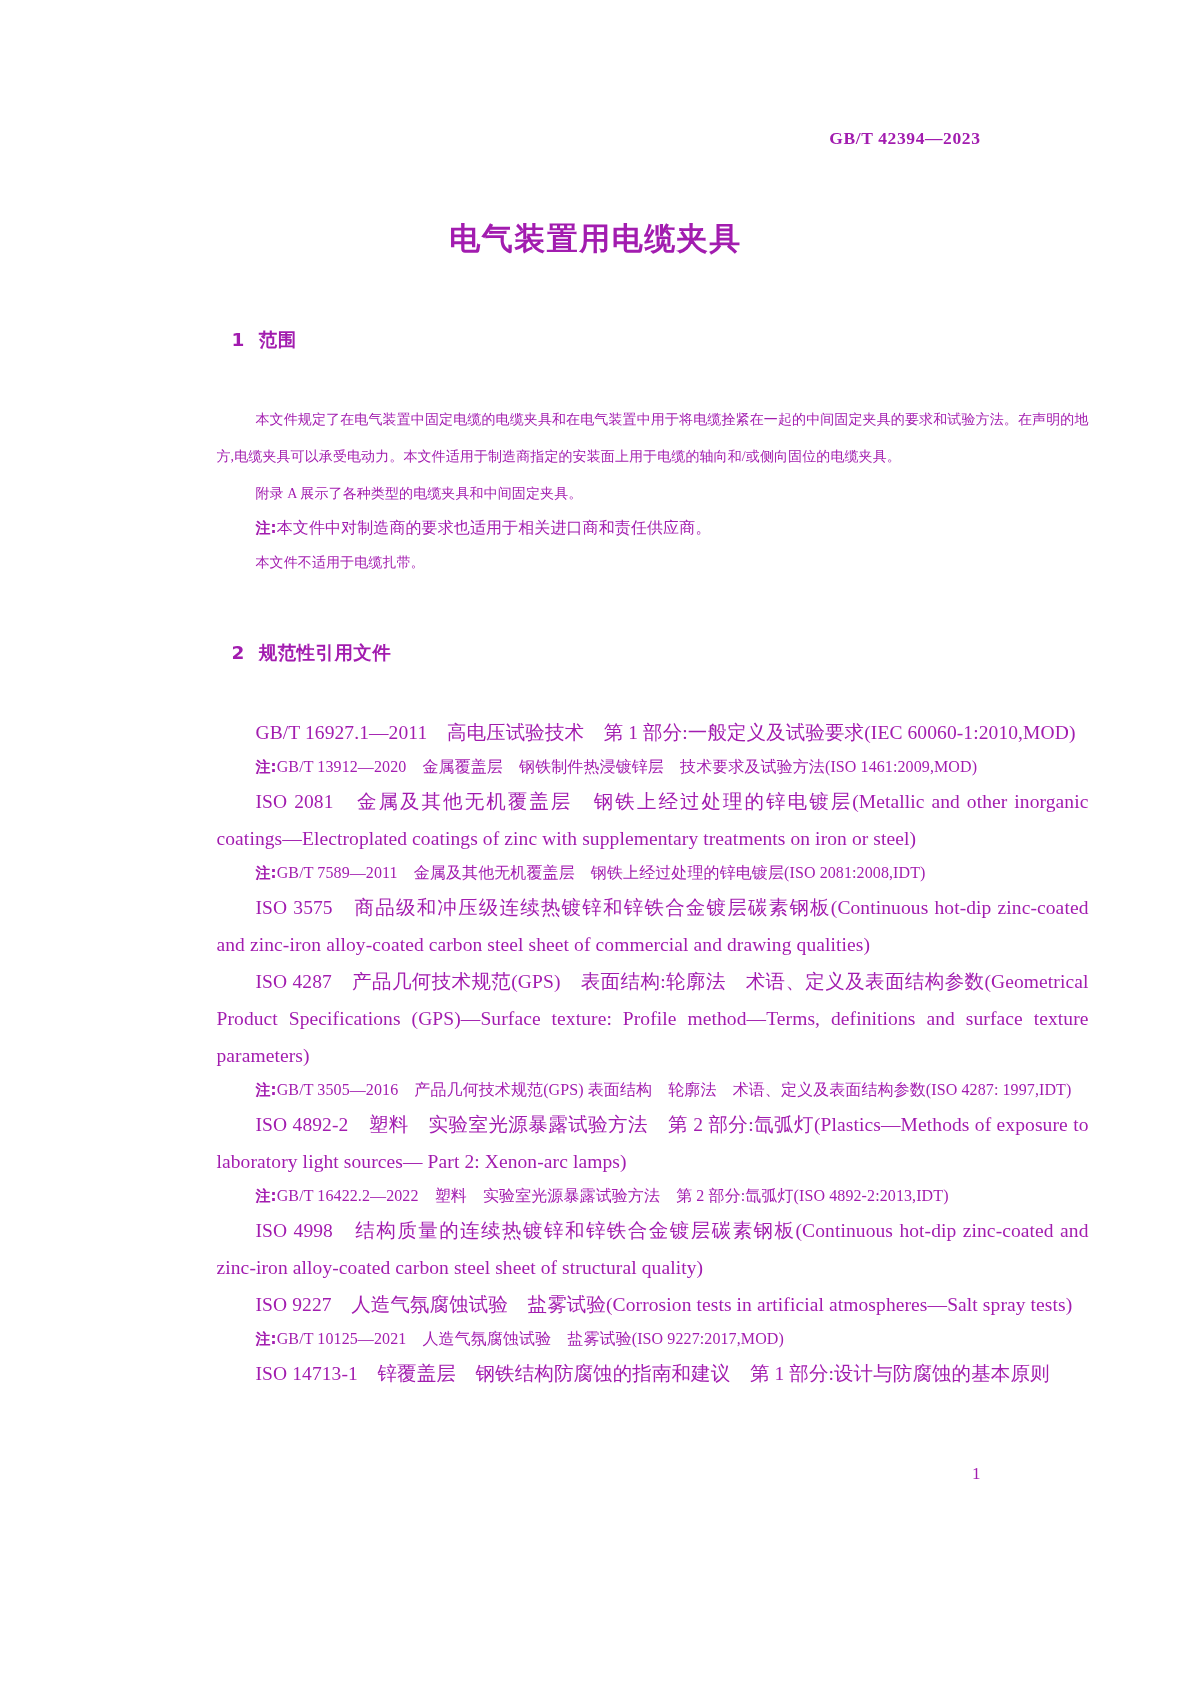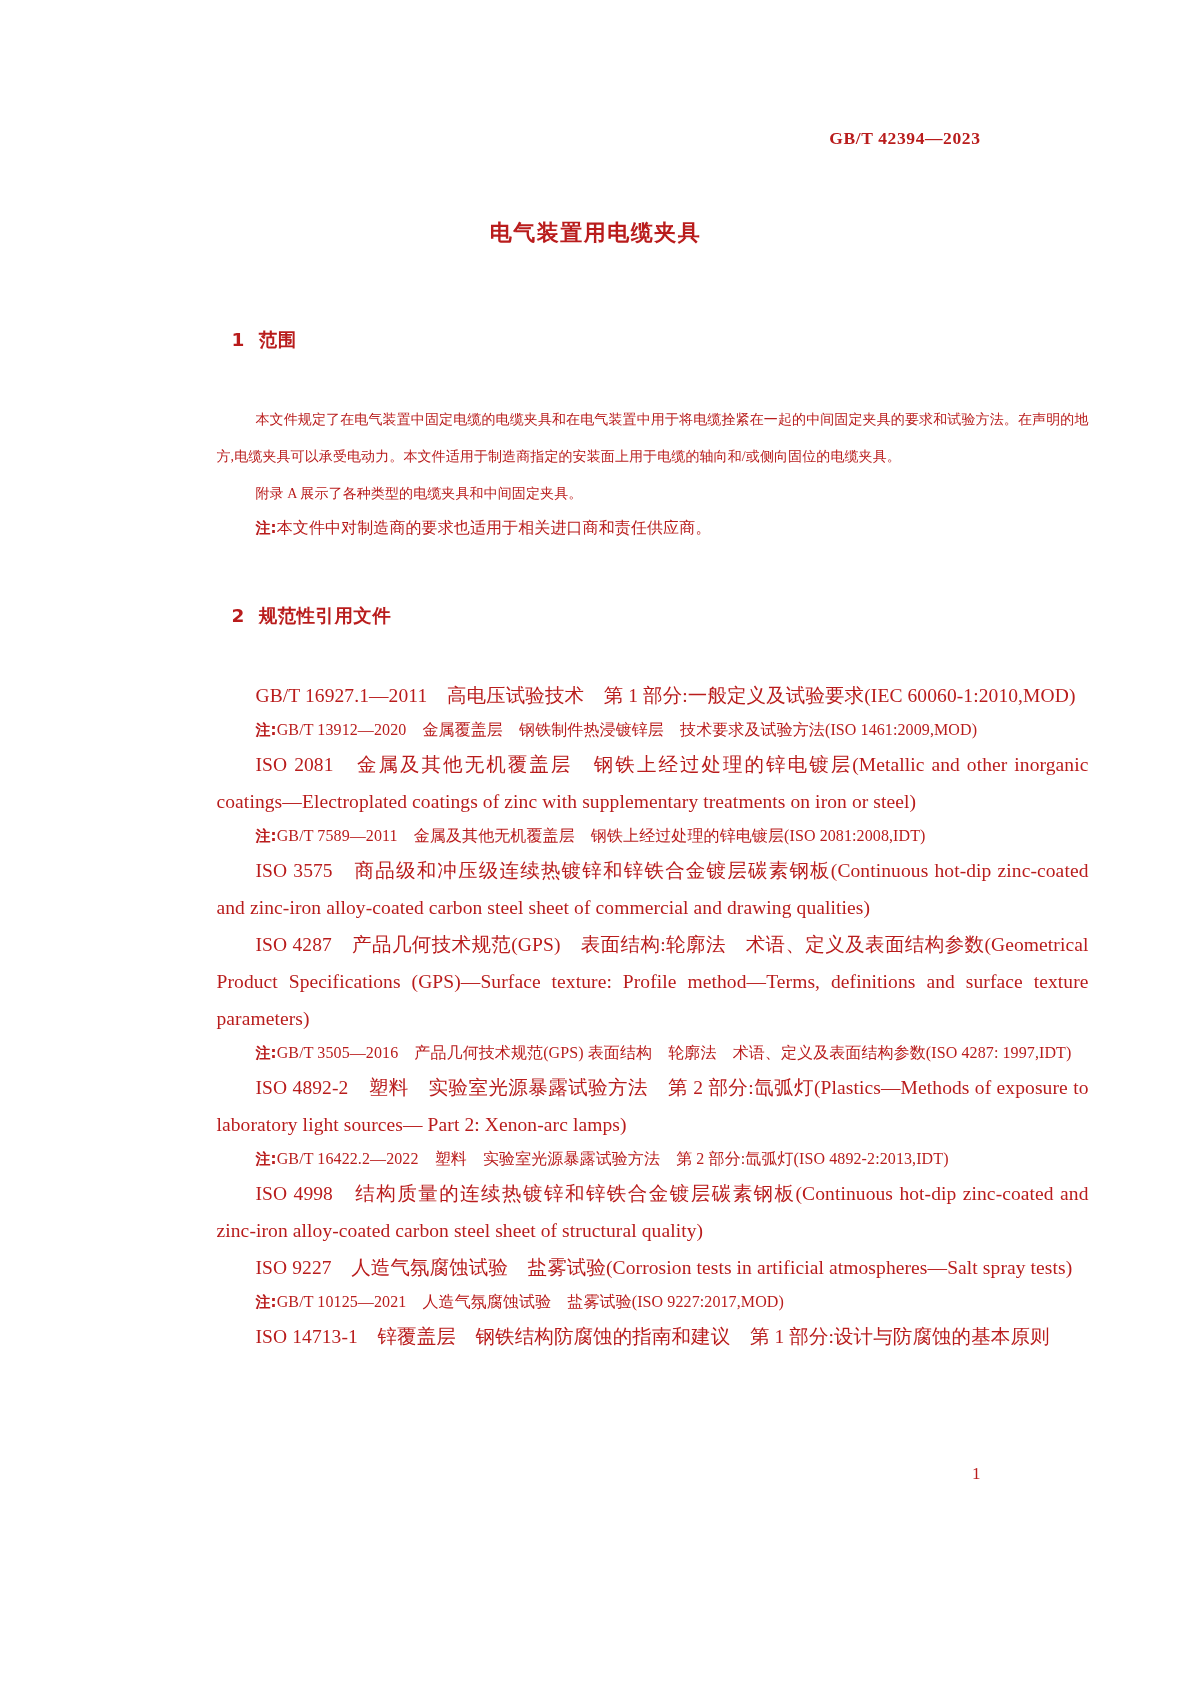--- a/index.html
+++ b/index.html
@@ -14,7 +14,7 @@
     margin: 0 auto;
     background: #ffffff;
     font-family: "Liberation Serif", "DejaVu Serif", serif;
-    color: #b91c1c;
+    color: #a21caf;
     overflow: hidden;
   }
 

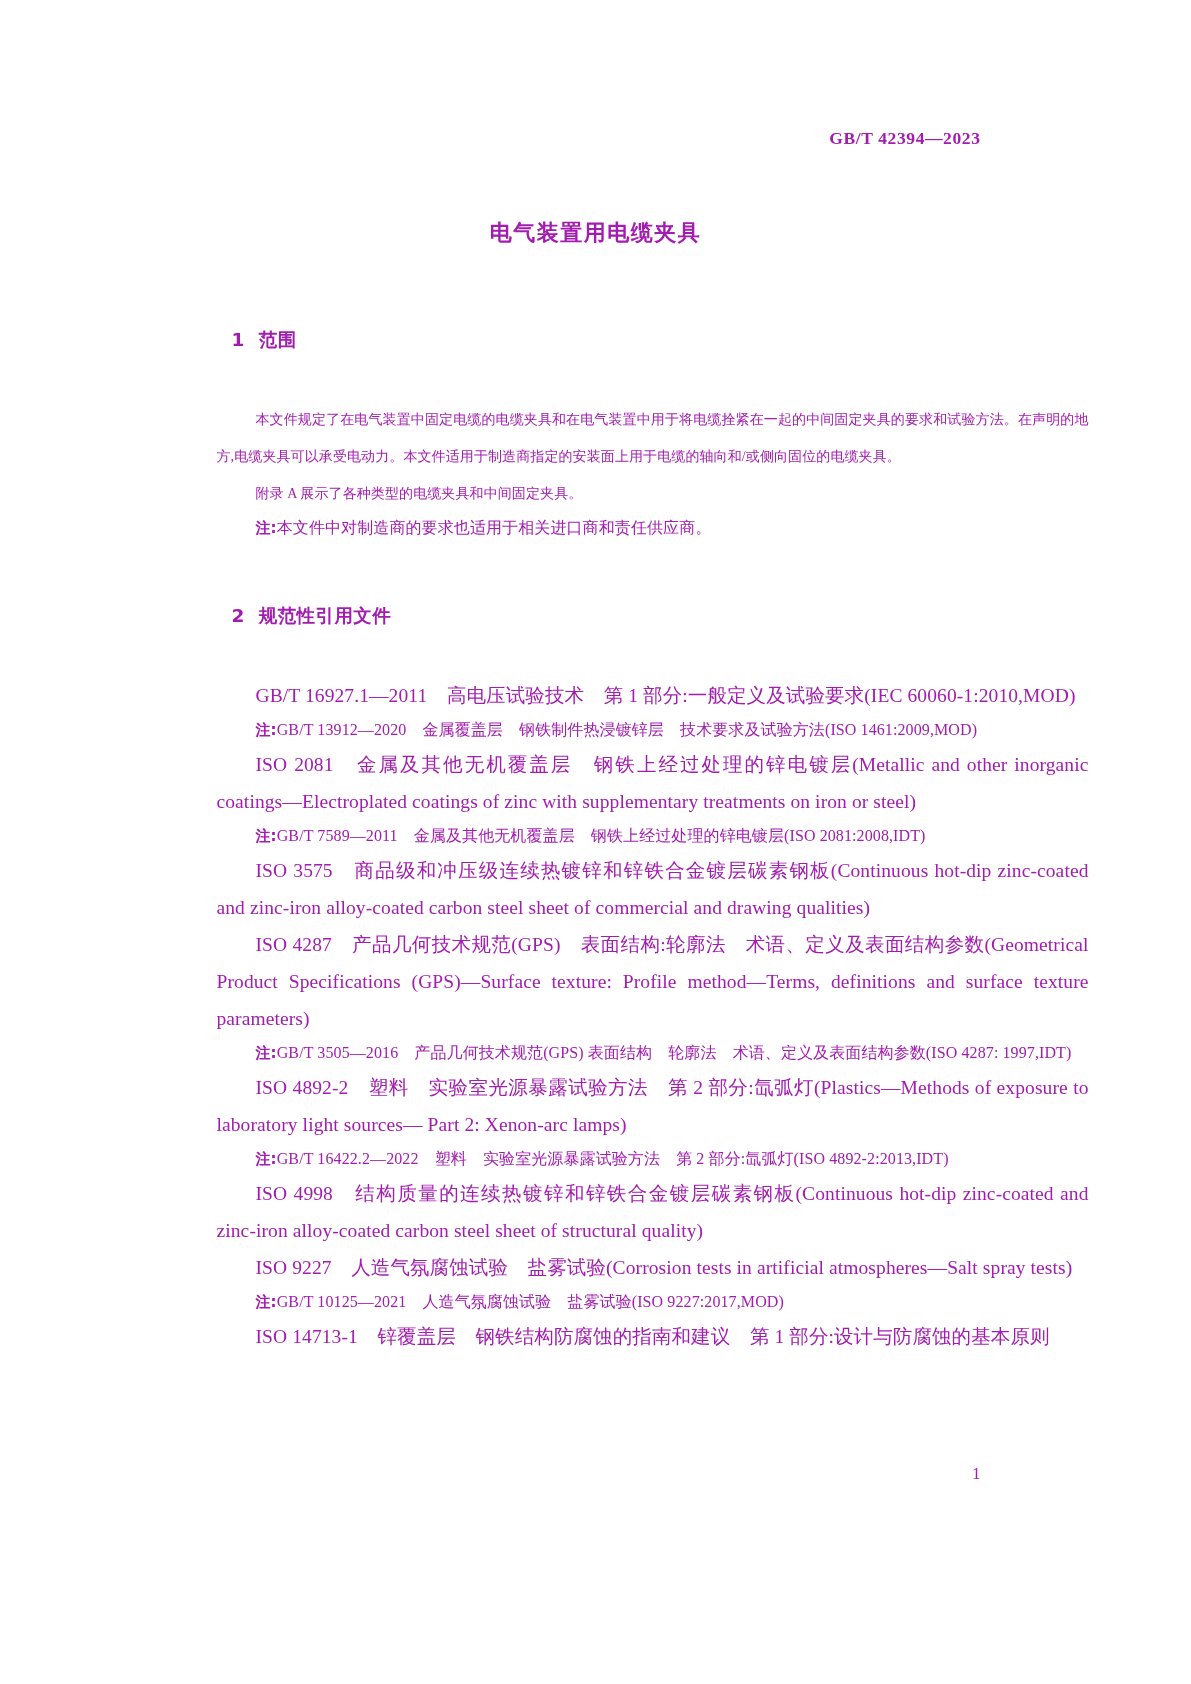--- a/index.html
+++ b/index.html
@@ -40,7 +40,7 @@
     left: 0;
     right: 0;
     text-align: center;
-    font-size: 22px;
+    font-size: 31px;
     font-weight: bold;
     letter-spacing: 1.5px;
     font-family: "DejaVu Sans", "Liberation Sans", sans-serif;

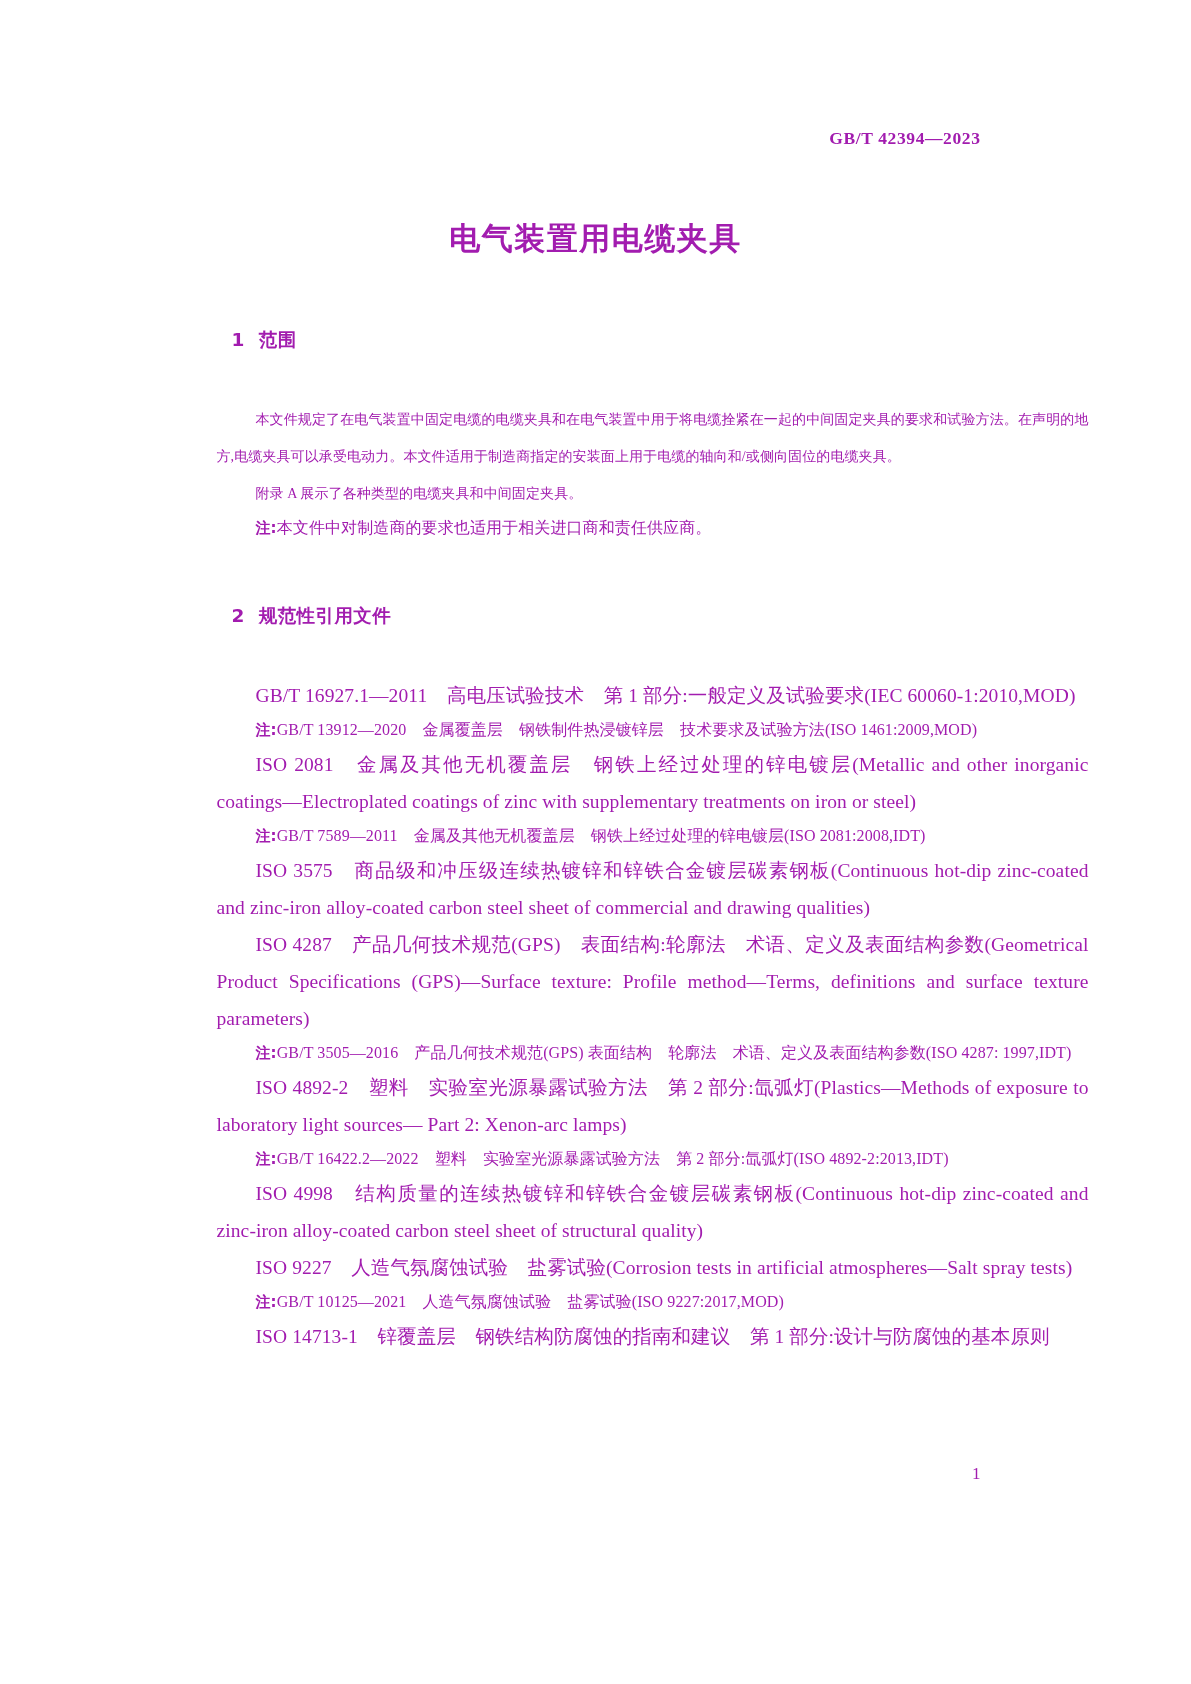--- a/index.html
+++ b/index.html
@@ -133,6 +133,7 @@
 
     <p class="note"><span class="lbl">注:</span><span>本文件中对制造商的要求也适用于相关进口商和责任供应商。</span></p>
 
+    <p class="para indent">本文件不适用于电缆扎带。</p>
 
     <div class="gap-lg"></div>
 

